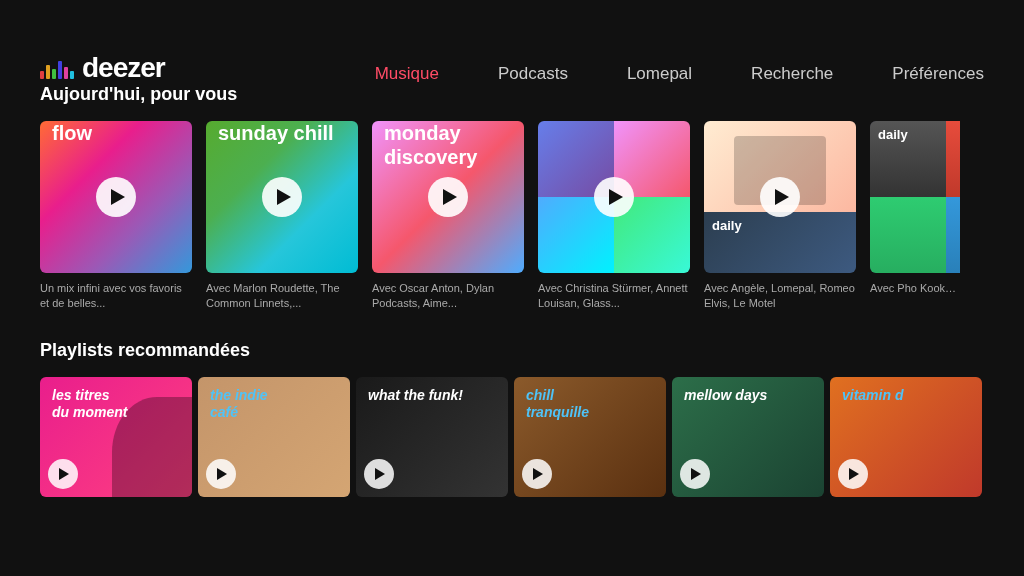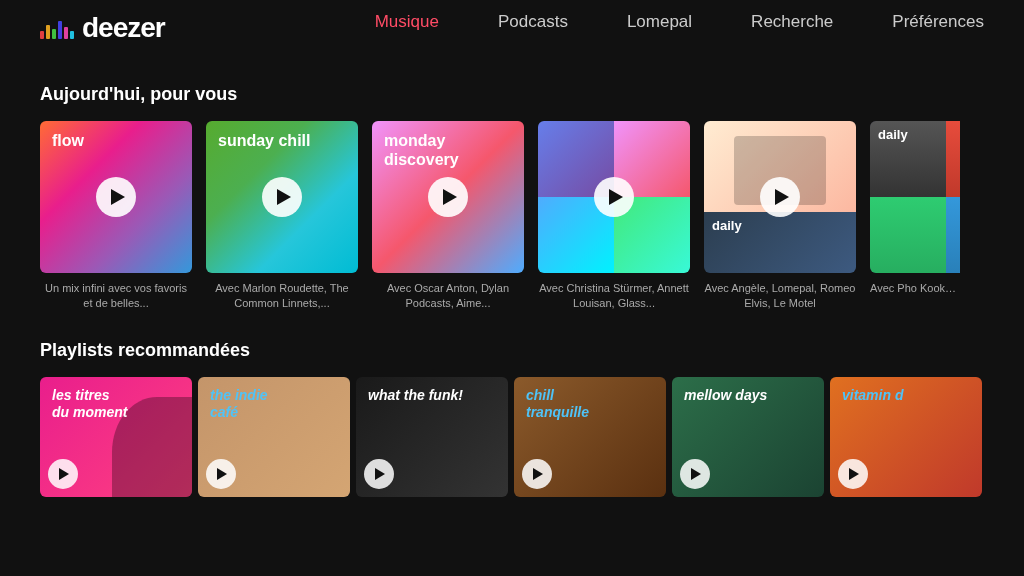--- a/index.html
+++ b/index.html
@@ -15,8 +15,8 @@
     
     .header {
       display: flex;
-      align-items: flex-start;
-      padding: 12px 40px;
+      align-items: flex-end;
+      padding: 0 40px;
       height: 84px;
       background: #111;
     }

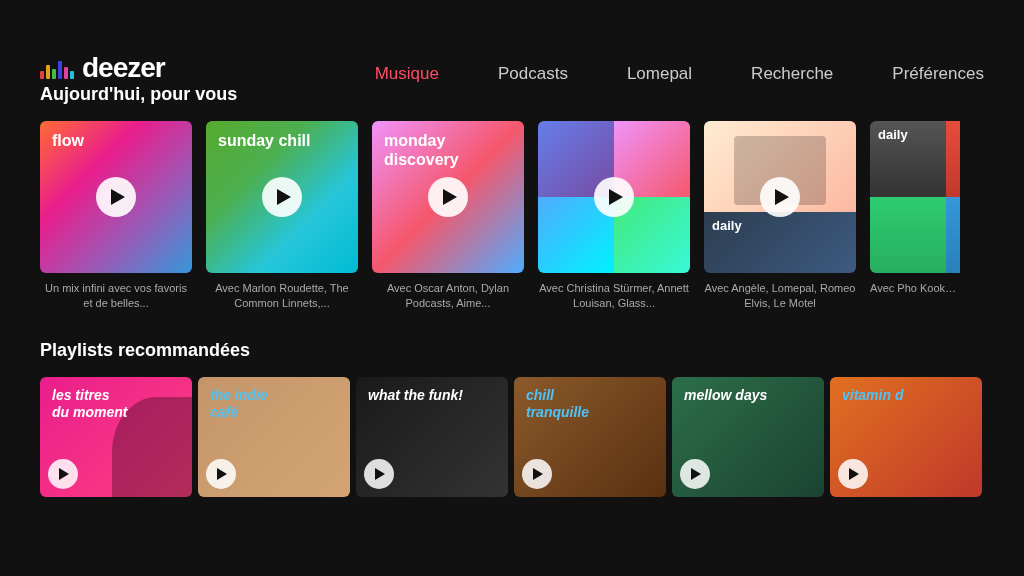--- a/index.html
+++ b/index.html
@@ -99,9 +99,9 @@
     }
     .today-card .card-label {
       position: absolute;
-      top: 10px;
+      top: 0;
       left: 12px;
-      font-size: 16px;
+      font-size: 20px;
       font-weight: bold;
       color: #fff;
       line-height: 1.2;

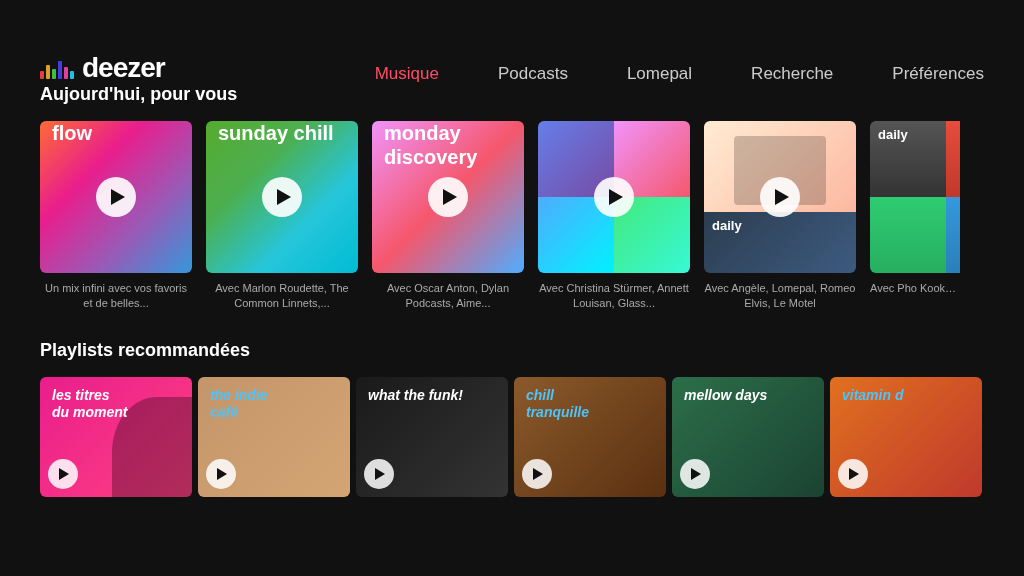--- a/index.html
+++ b/index.html
@@ -129,7 +129,7 @@
       font-size: 11px;
       color: #aaa;
       margin-top: 8px;
-      text-align: center;
+      text-align: left;
       line-height: 1.4;
     }
 

